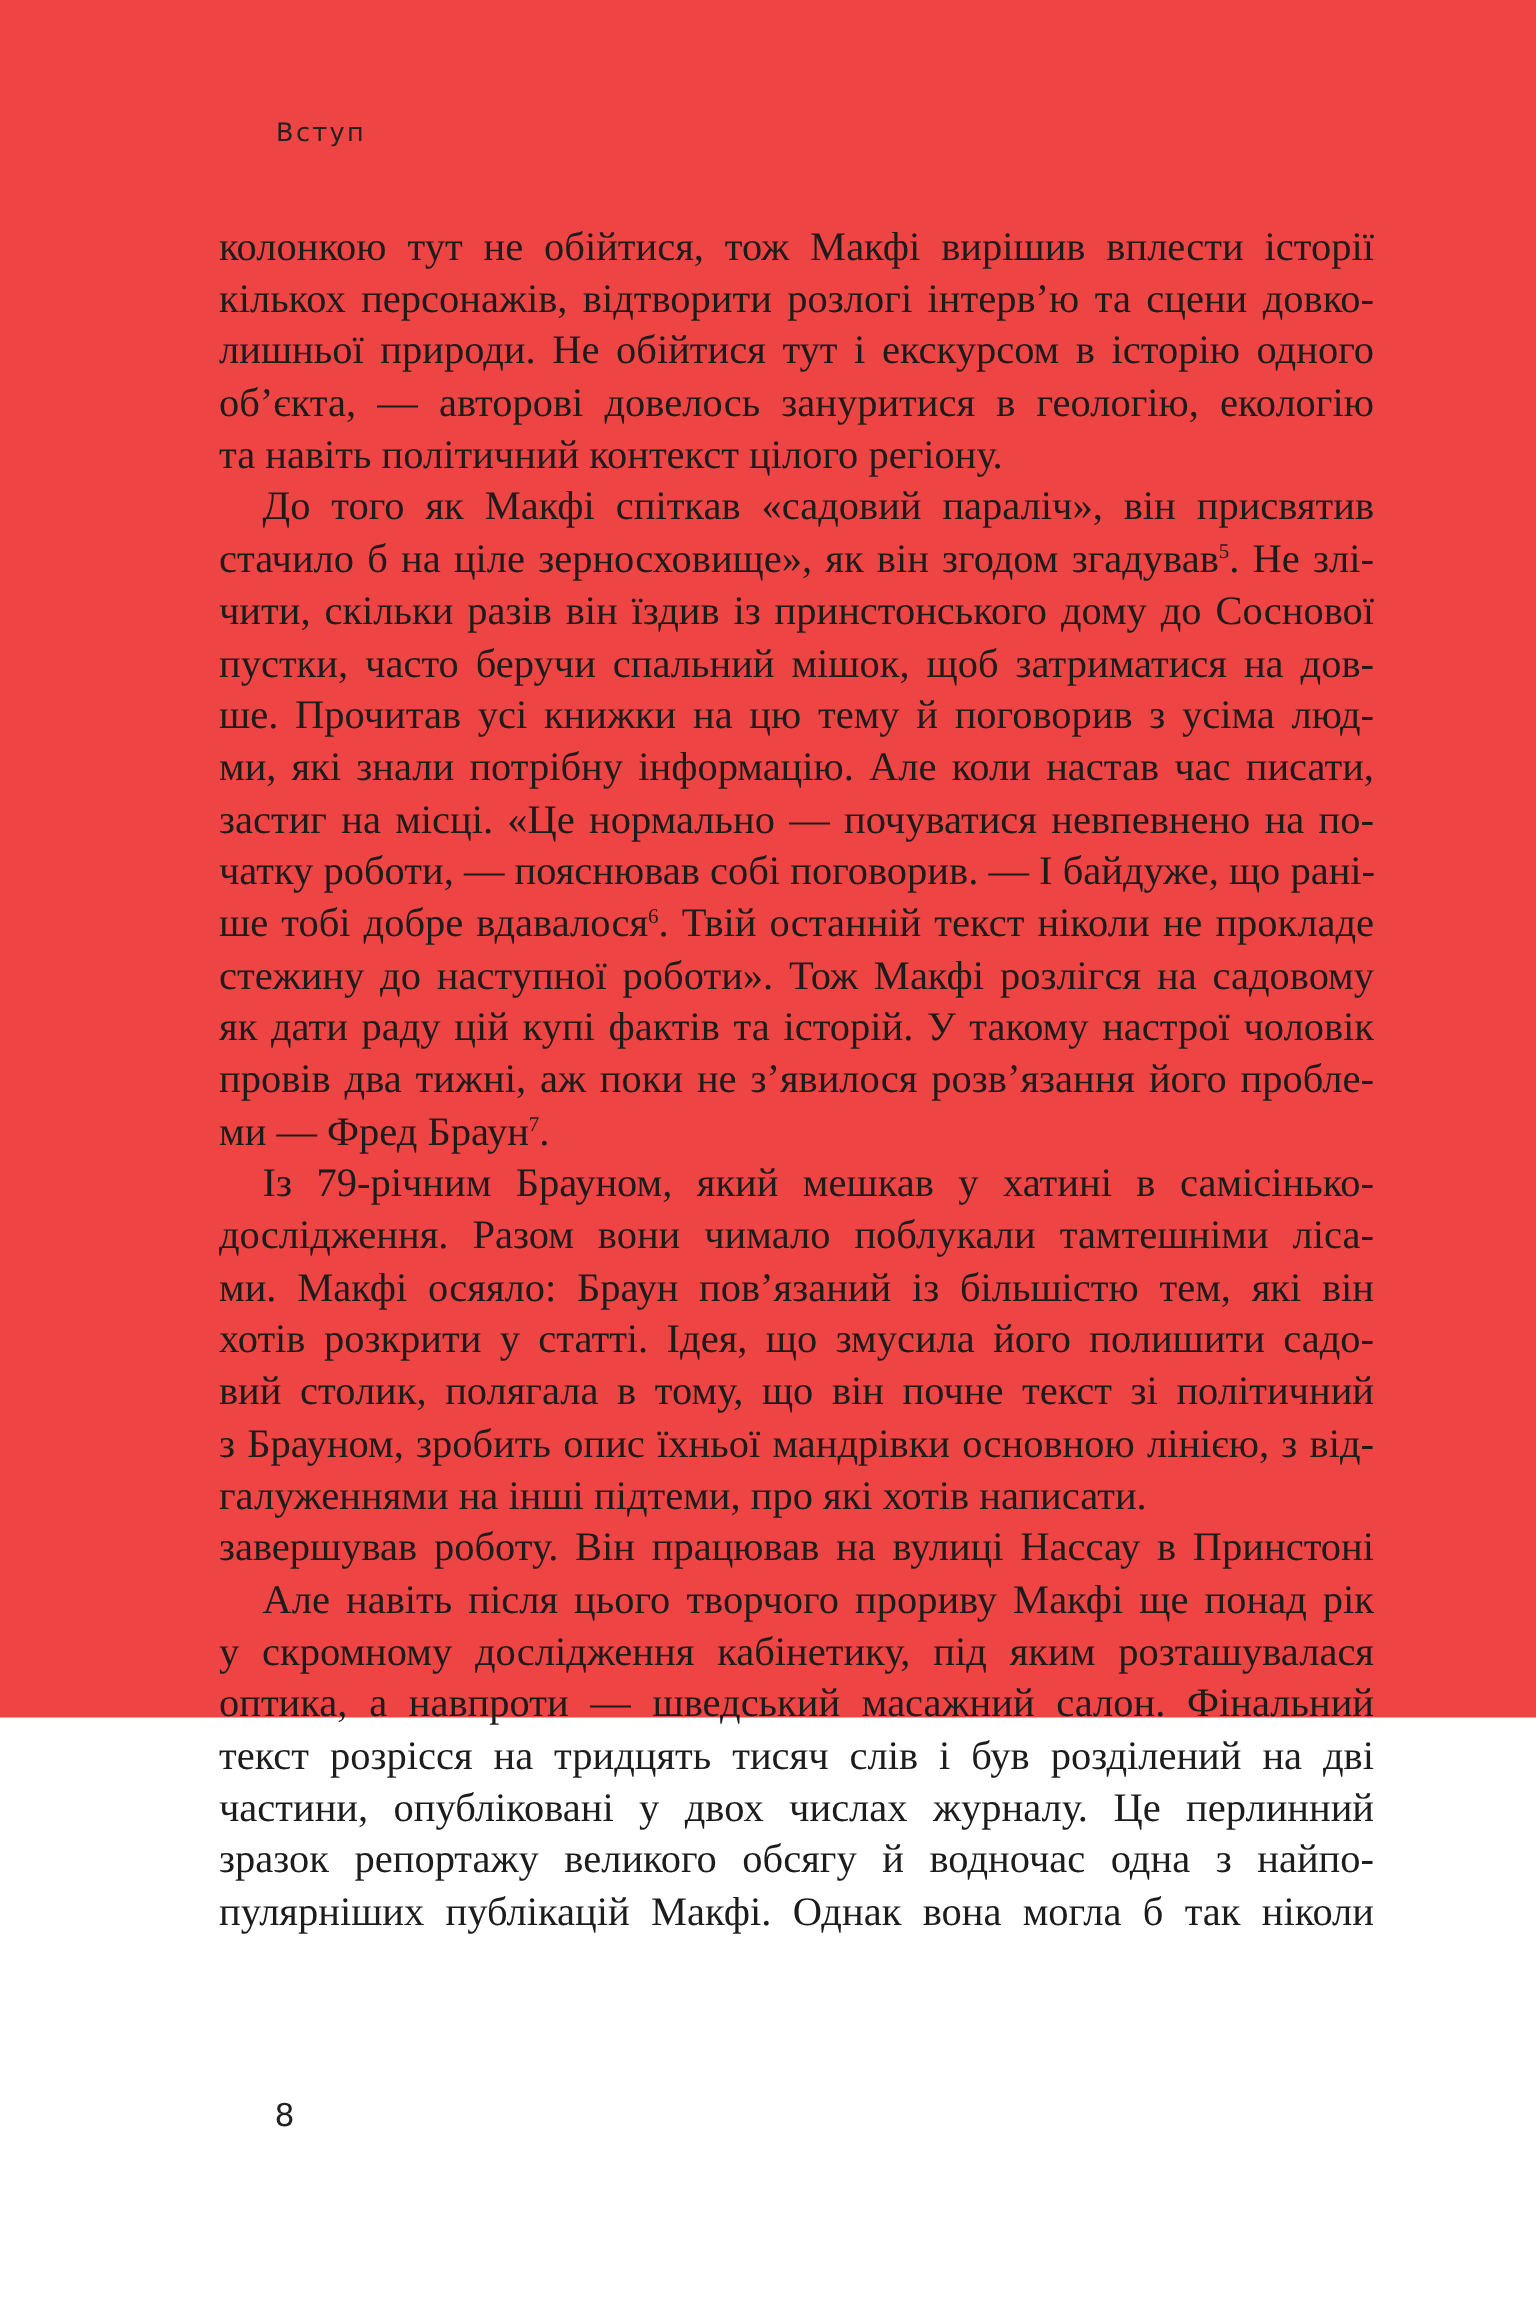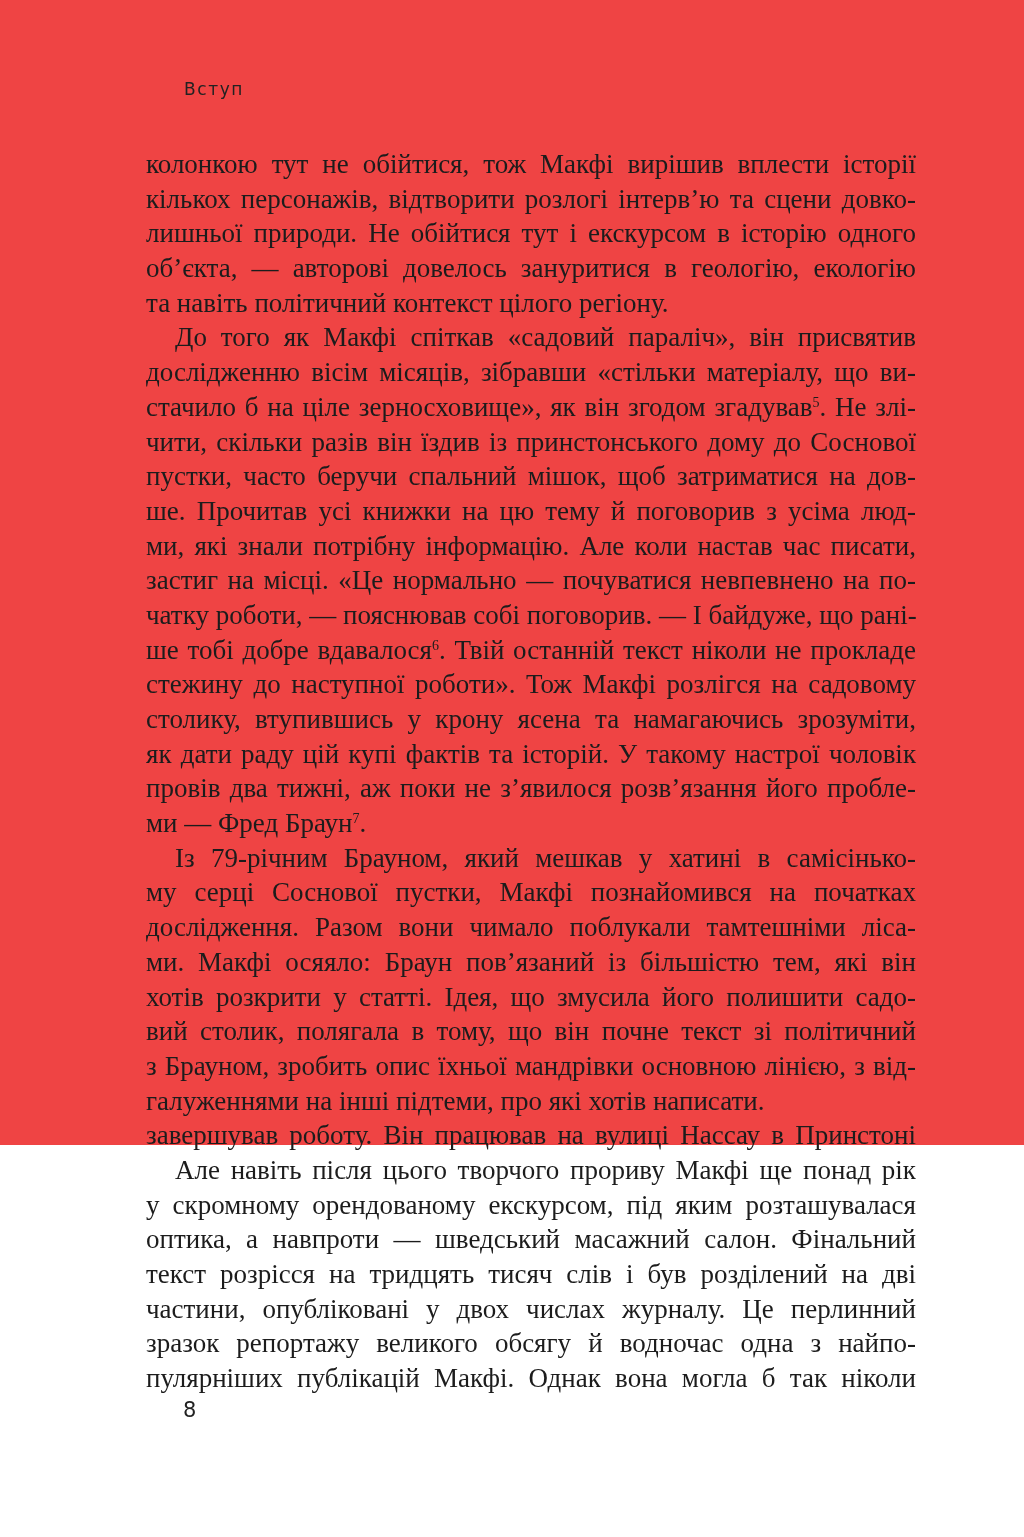--- a/index.html
+++ b/index.html
@@ -45,7 +45,6 @@
 
     <div>
       <span class="line indent">До того як Макфі спіткав «садовий параліч», він присвятив</span>
-      <span class="line">дослідженню вісім місяців, зібравши «стільки матеріалу, що ви-</span>
       <span class="line"><span>стачило б на ціле зерносховище», як він згодом згадував</span><sup>5</sup><span>. Не злі-</span></span>
       <span class="line">чити, скільки разів він їздив із принстонського дому до Соснової</span>
       <span class="line">пустки, часто беручи спальний мішок, щоб затриматися на дов-</span>

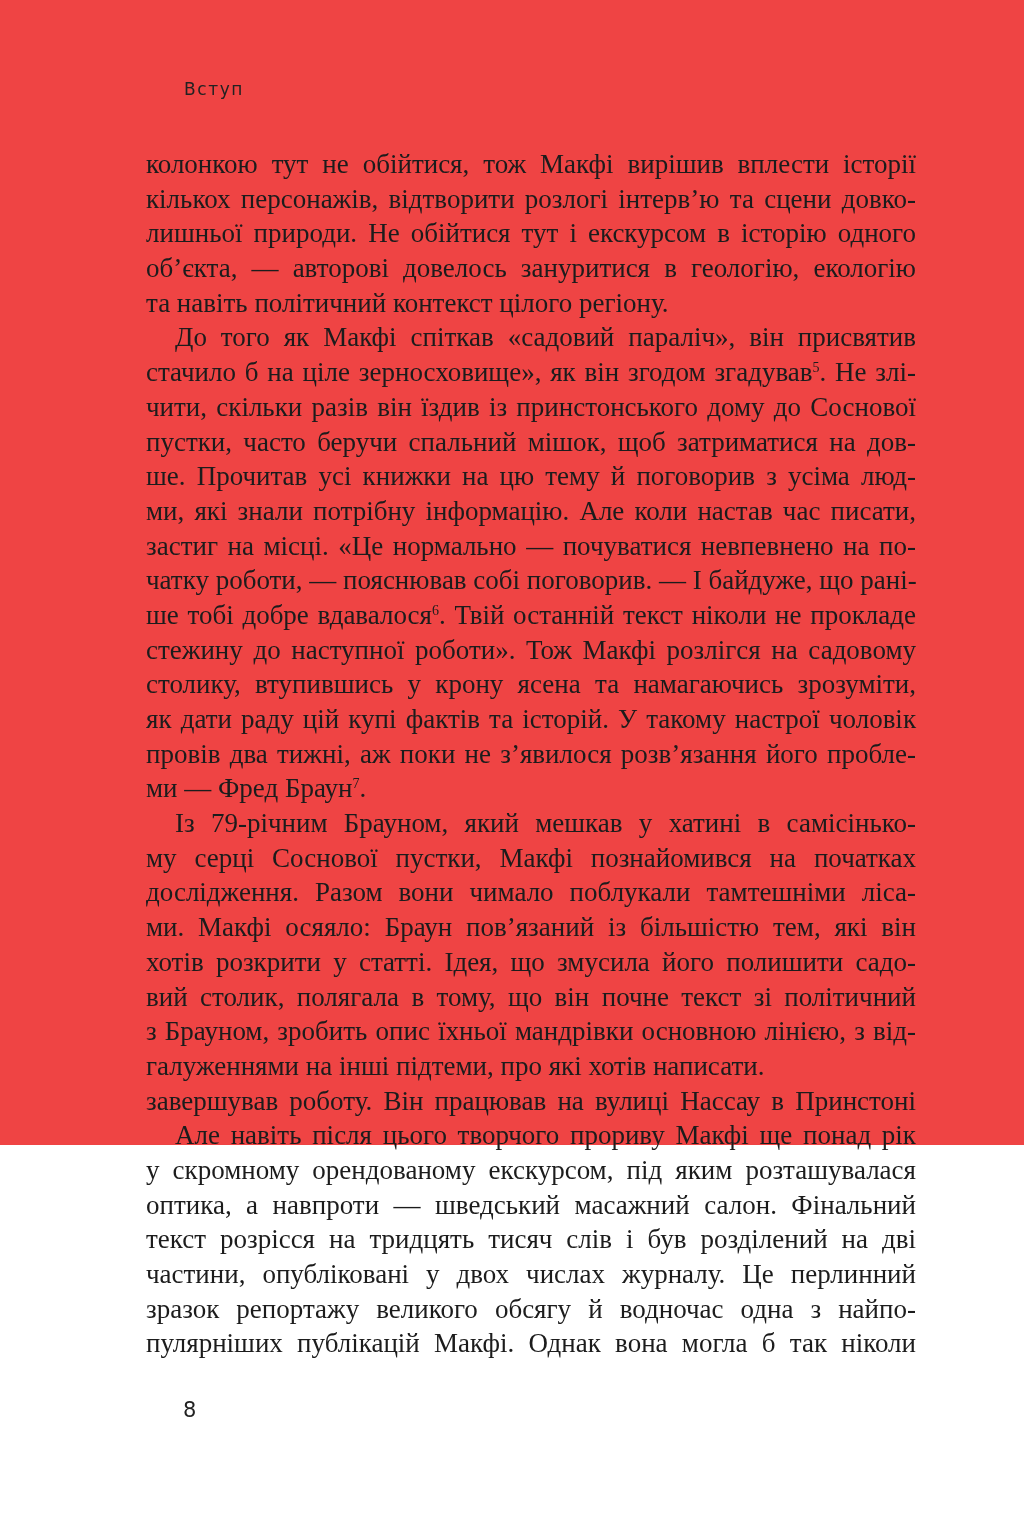--- a/index.html
+++ b/index.html
@@ -54,7 +54,6 @@
       <span class="line">чатку роботи, — пояснював собі поговорив. — І байдуже, що рані-</span>
       <span class="line"><span>ше тобі добре вдавалося</span><sup>6</sup><span>. Твій останній текст ніколи не прокладе</span></span>
       <span class="line">стежину до наступної роботи». Тож Макфі розлігся на садовому</span>
-      <span class="line">столику, втупившись у крону ясена та намагаючись зрозуміти,</span>
       <span class="line">як дати раду цій купі фактів та історій. У такому настрої чоловік</span>
       <span class="line">провів два тижні, аж поки не з’явилося розв’язання його пробле-</span>
       <span class="line last"><span>ми — Фред Браун</span><sup>7</sup><span>.</span></span>

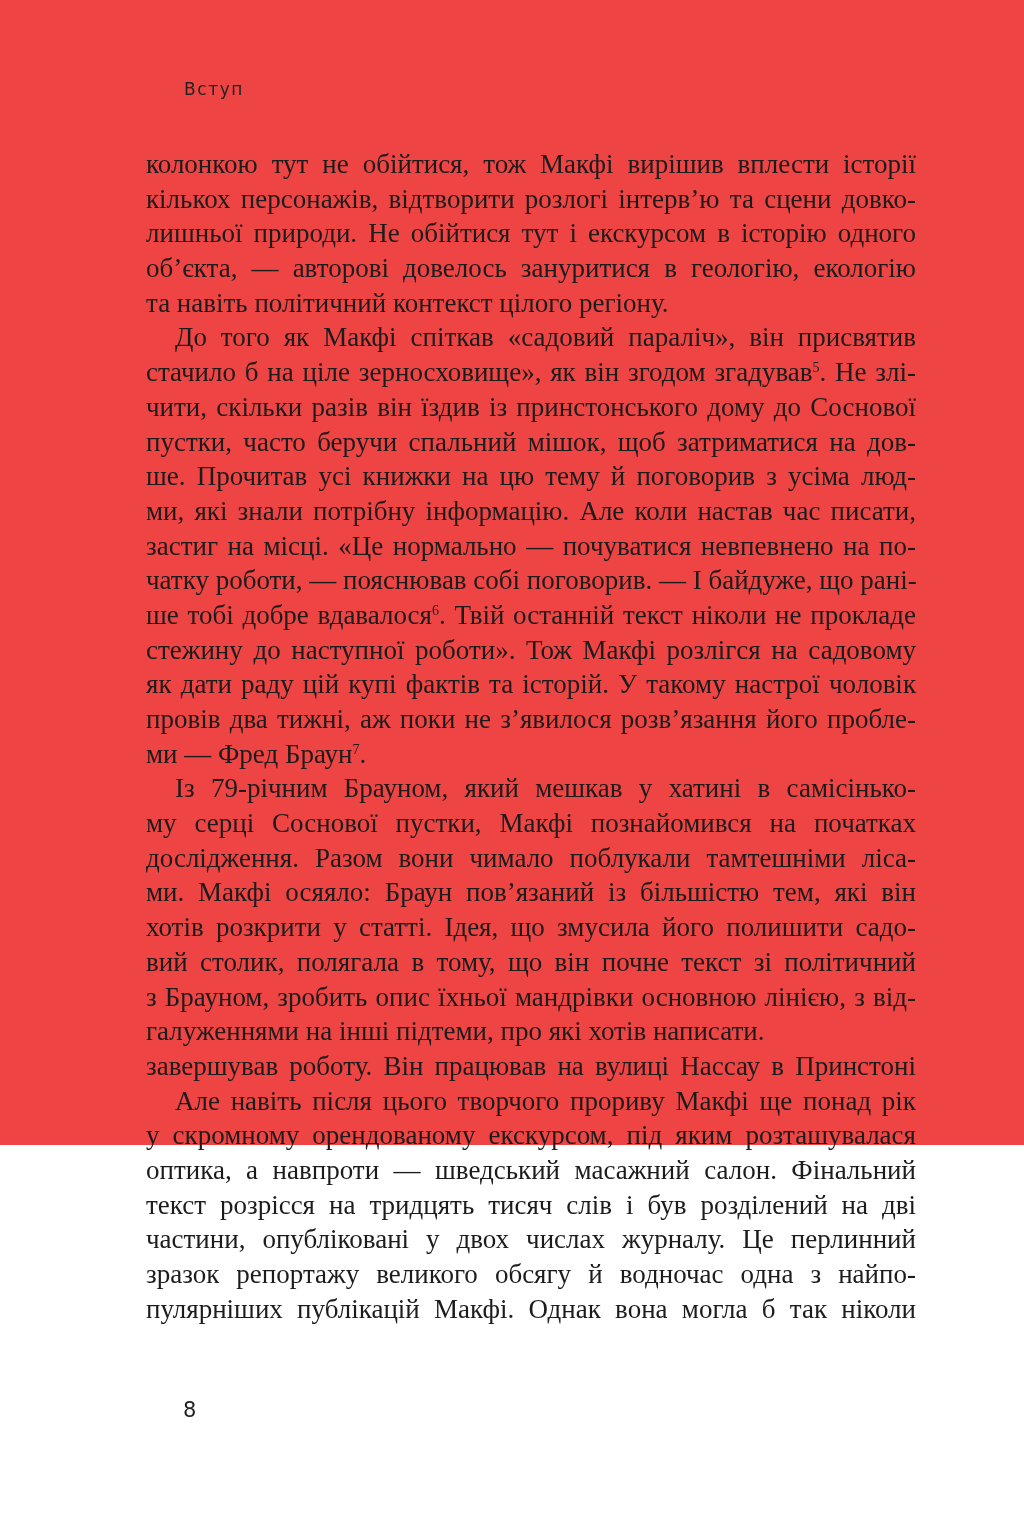--- a/index.html
+++ b/index.html
@@ -61,7 +61,6 @@
 
     <div>
       <span class="line indent">Із 79-річним Брауном, який мешкав у хатині в самісінько-</span>
-      <span class="line">му серці Соснової пустки, Макфі познайомився на початках</span>
       <span class="line">дослідження. Разом вони чимало поблукали тамтешніми ліса-</span>
       <span class="line">ми. Макфі осяяло: Браун пов’язаний із більшістю тем, які він</span>
       <span class="line">хотів розкрити у статті. Ідея, що змусила його полишити садо-</span>

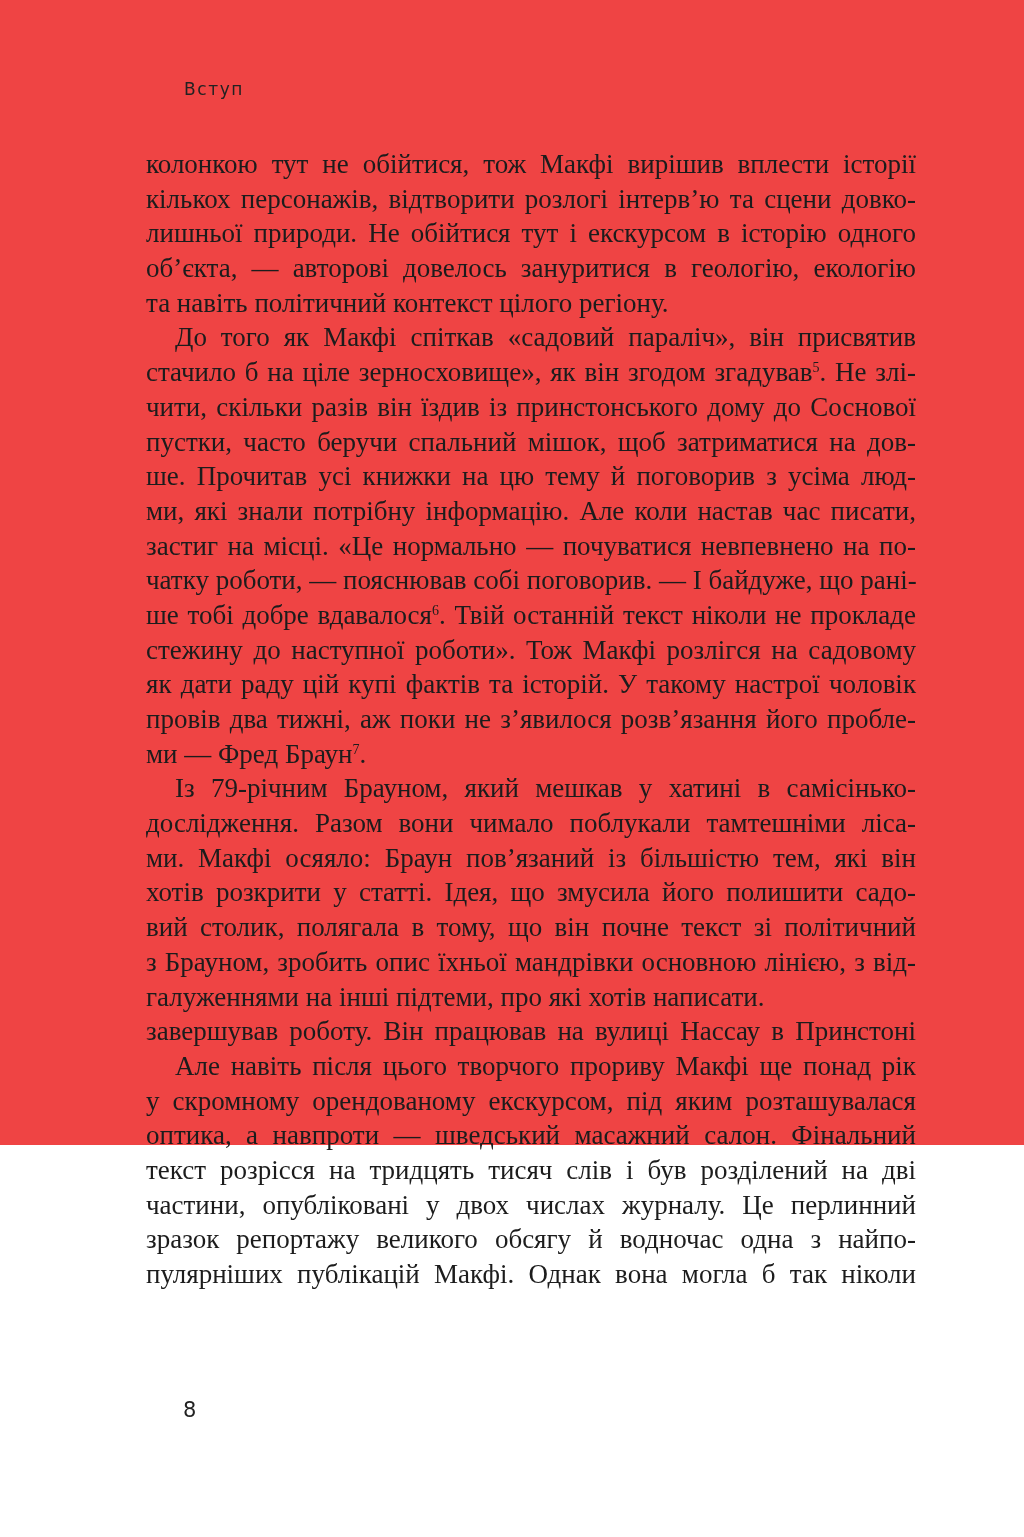--- a/index.html
+++ b/index.html
@@ -72,7 +72,7 @@
     <div>
       <span class="line">завершував роботу. Він працював на вулиці Нассау в Принстоні</span>
       <span class="line indent">Але навіть після цього творчого прориву Макфі ще понад рік</span>
-      <span class="line">у скромному орендованому екскурсом, під яким розташувалася</span>
+      <span class="line">у скромному дослідження кабінетику, під яким розташувалася</span>
       <span class="line">оптика, а навпроти — шведський масажний салон. Фінальний</span>
       <span class="line">текст розрісся на тридцять тисяч слів і був розділений на дві</span>
       <span class="line">частини, опубліковані у двох числах журналу. Це перлинний</span>

